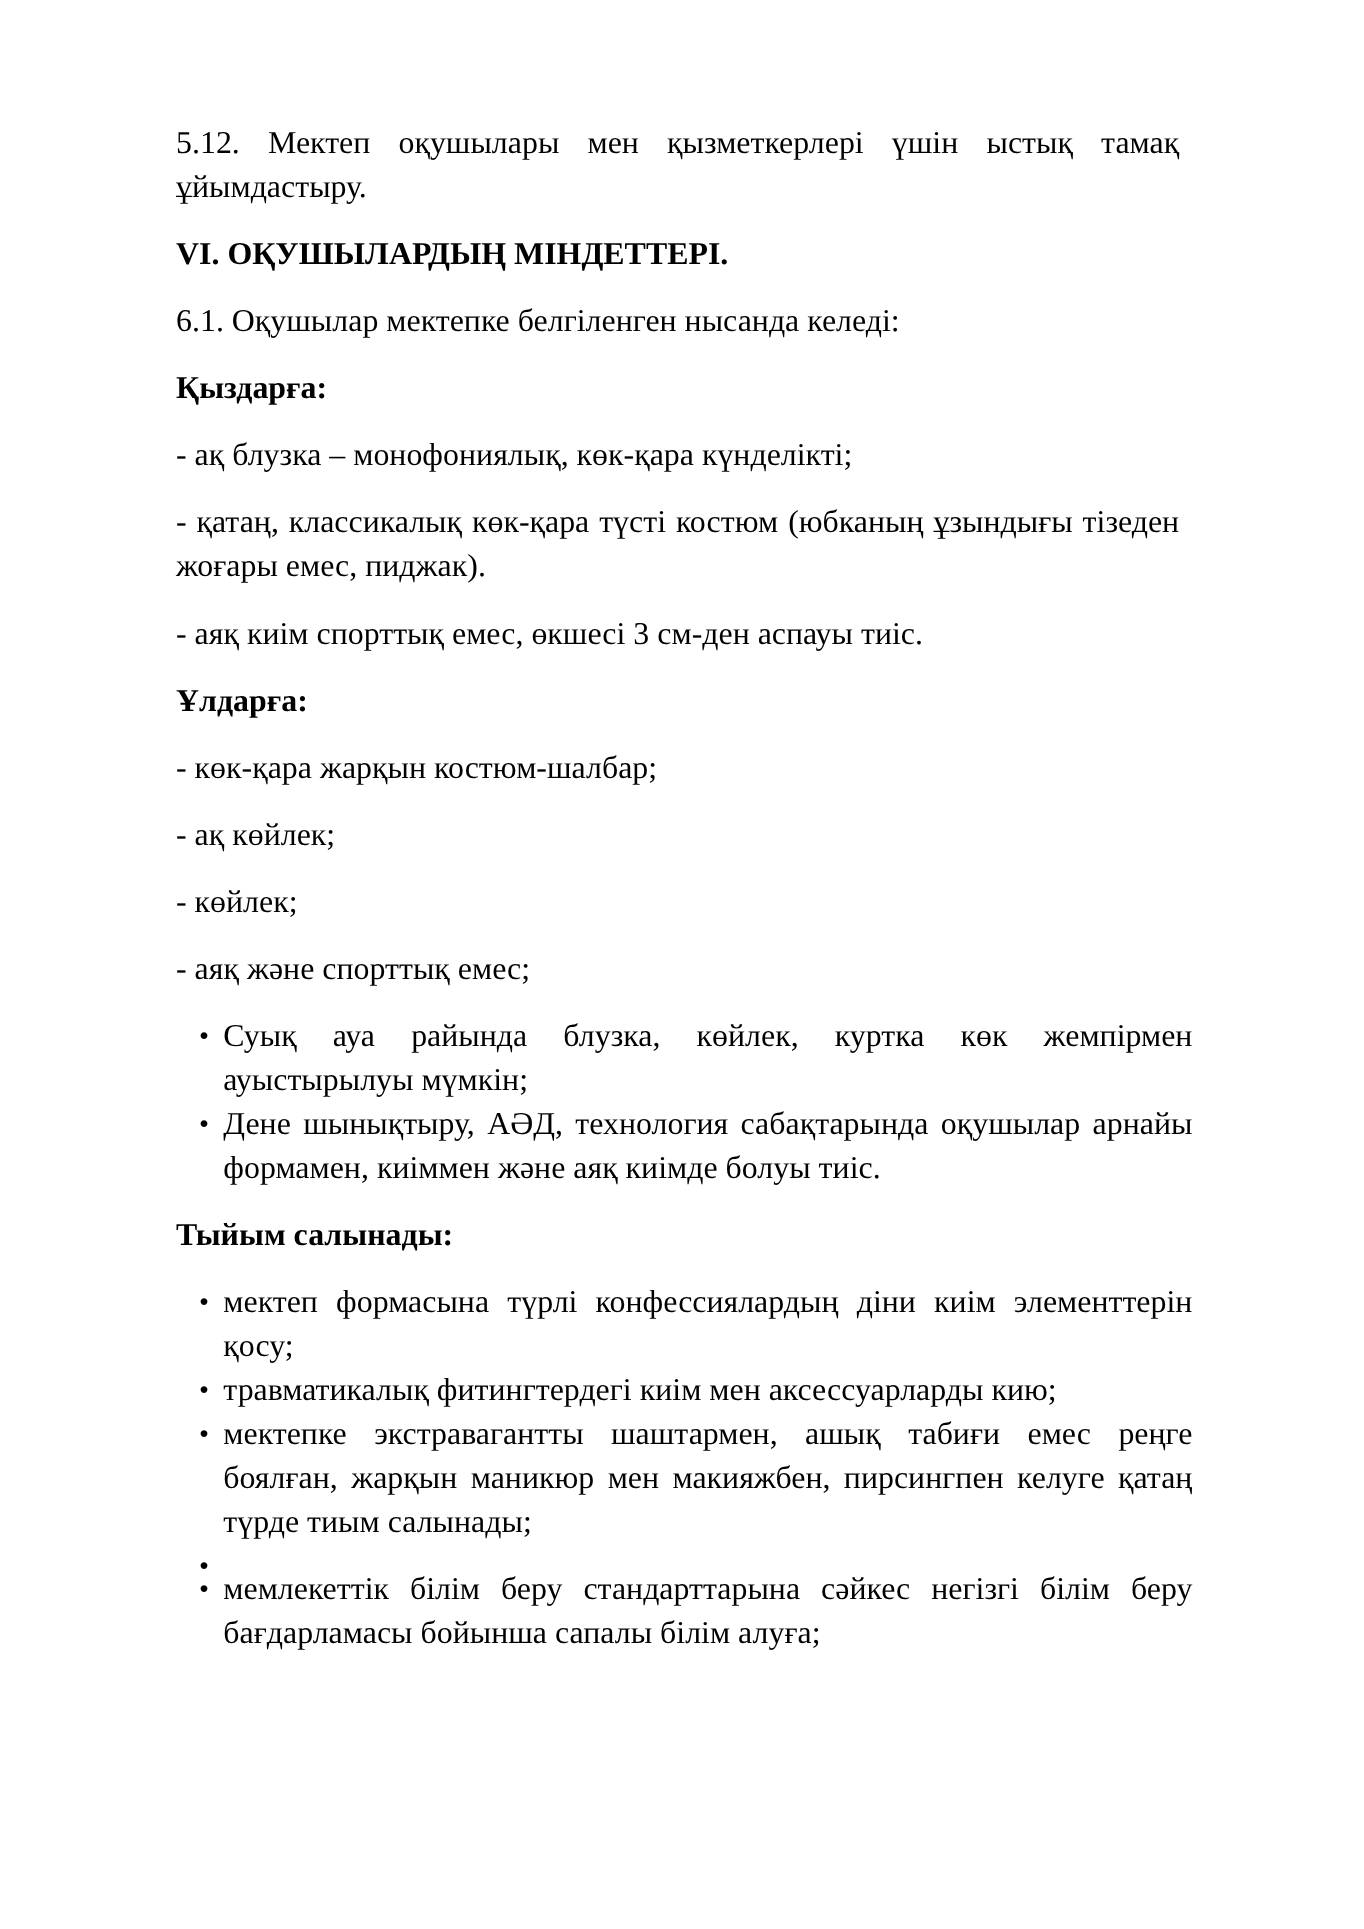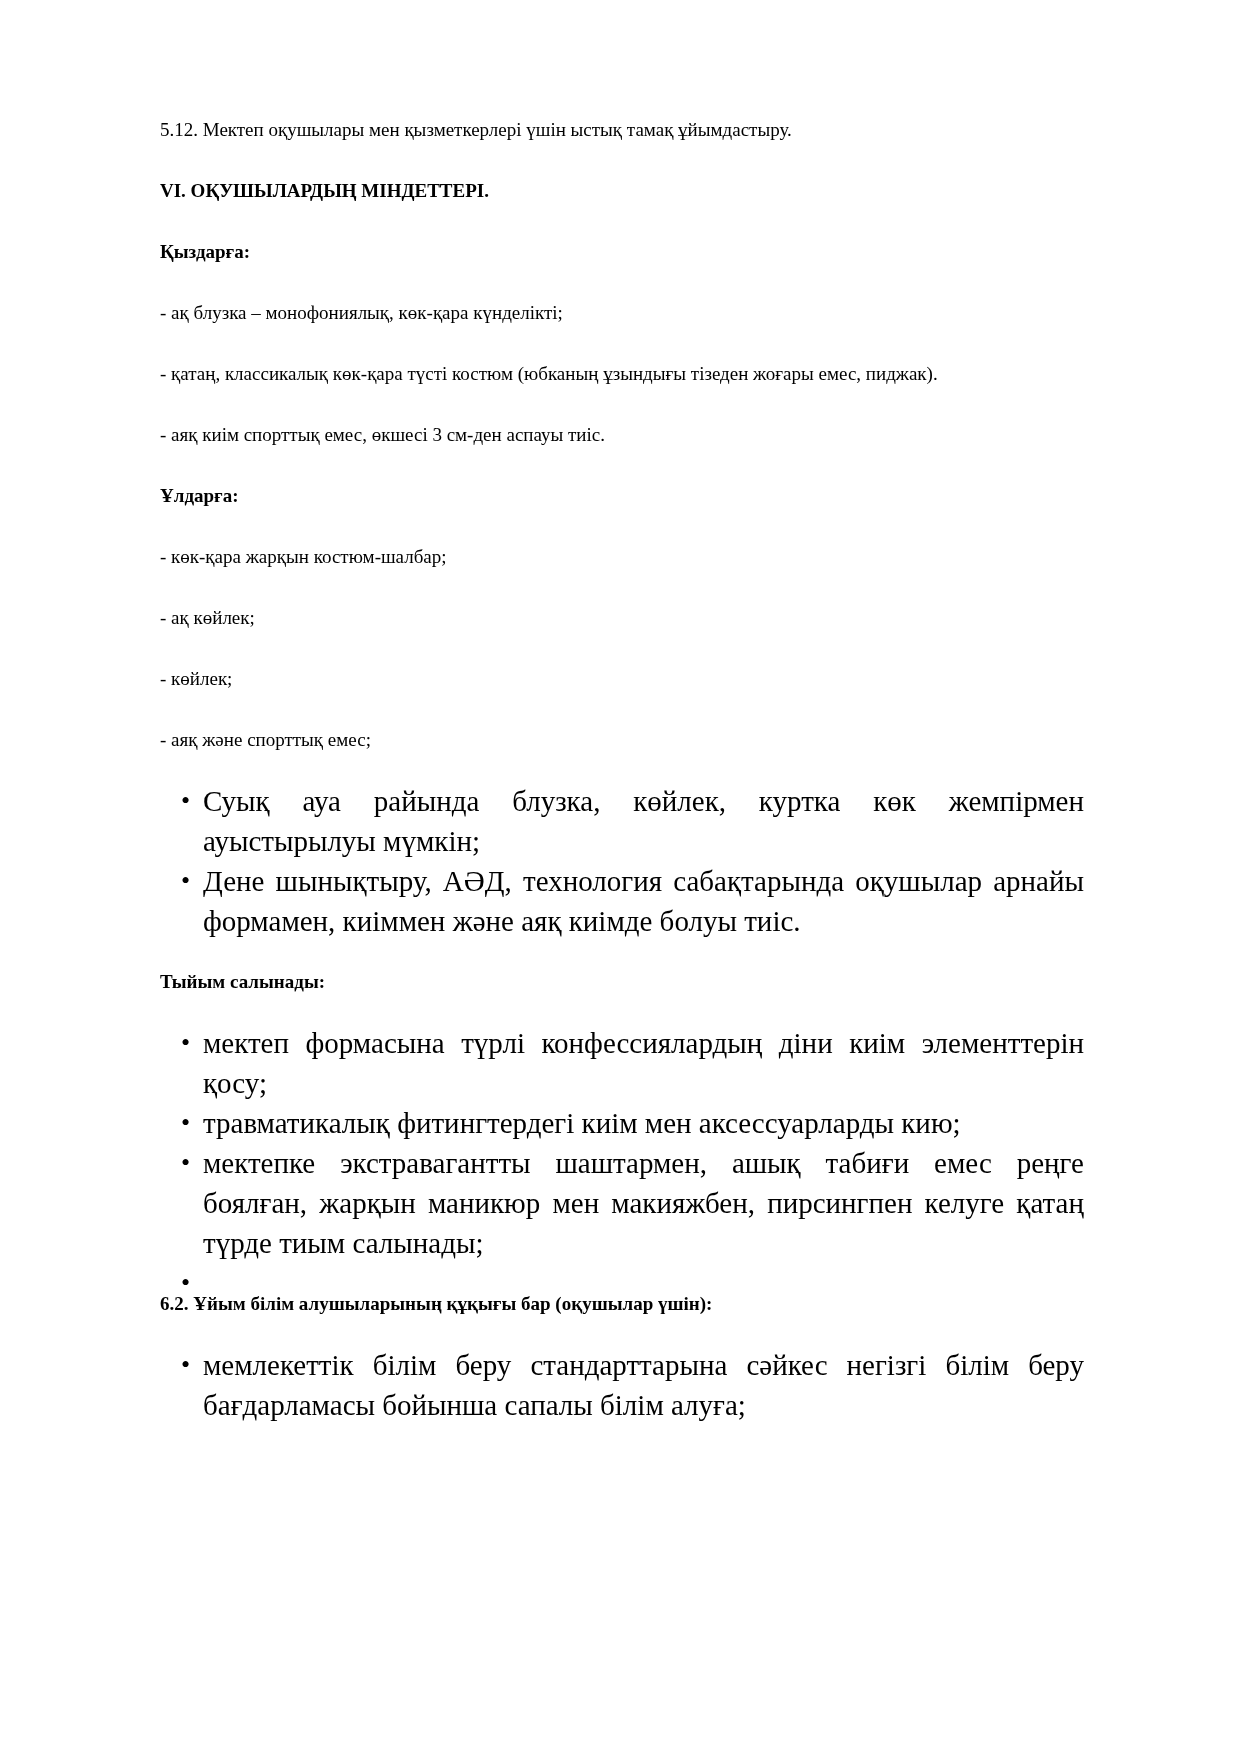--- a/index.html
+++ b/index.html
@@ -23,7 +23,7 @@
   }
   .para {
     margin: 0 12px 21px 0;
-    font-size: 19px;
+    font-size: 29px;
     line-height: 40px;
     text-align: justify;
   }

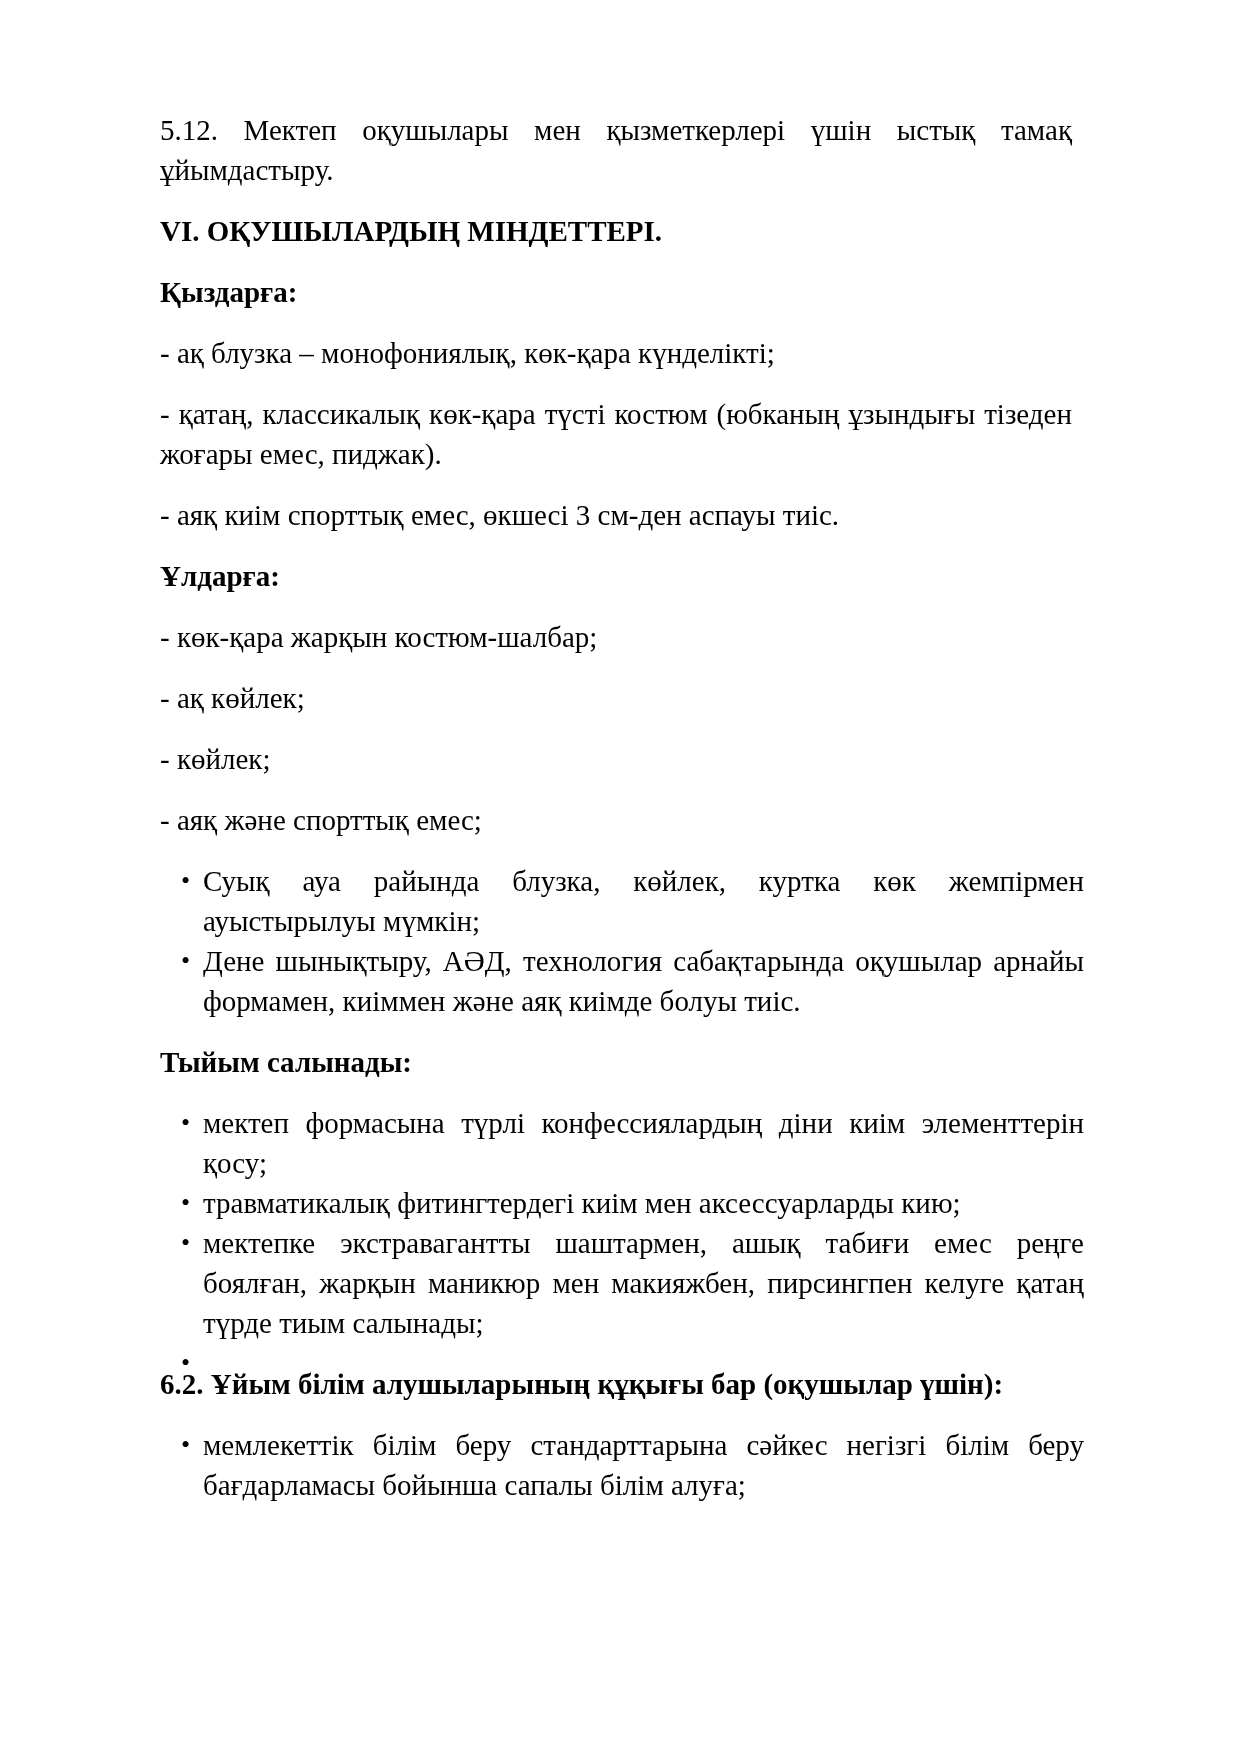--- a/index.html
+++ b/index.html
@@ -59,6 +59,7 @@
 
   <p class="para bold">VI. ОҚУШЫЛАРДЫҢ МІНДЕТТЕРІ.</p>
 
+  <p class="para">6.1. Оқушылар мектепке белгіленген нысанда келеді:</p>
 
   <p class="para bold">Қыздарға:</p>
 

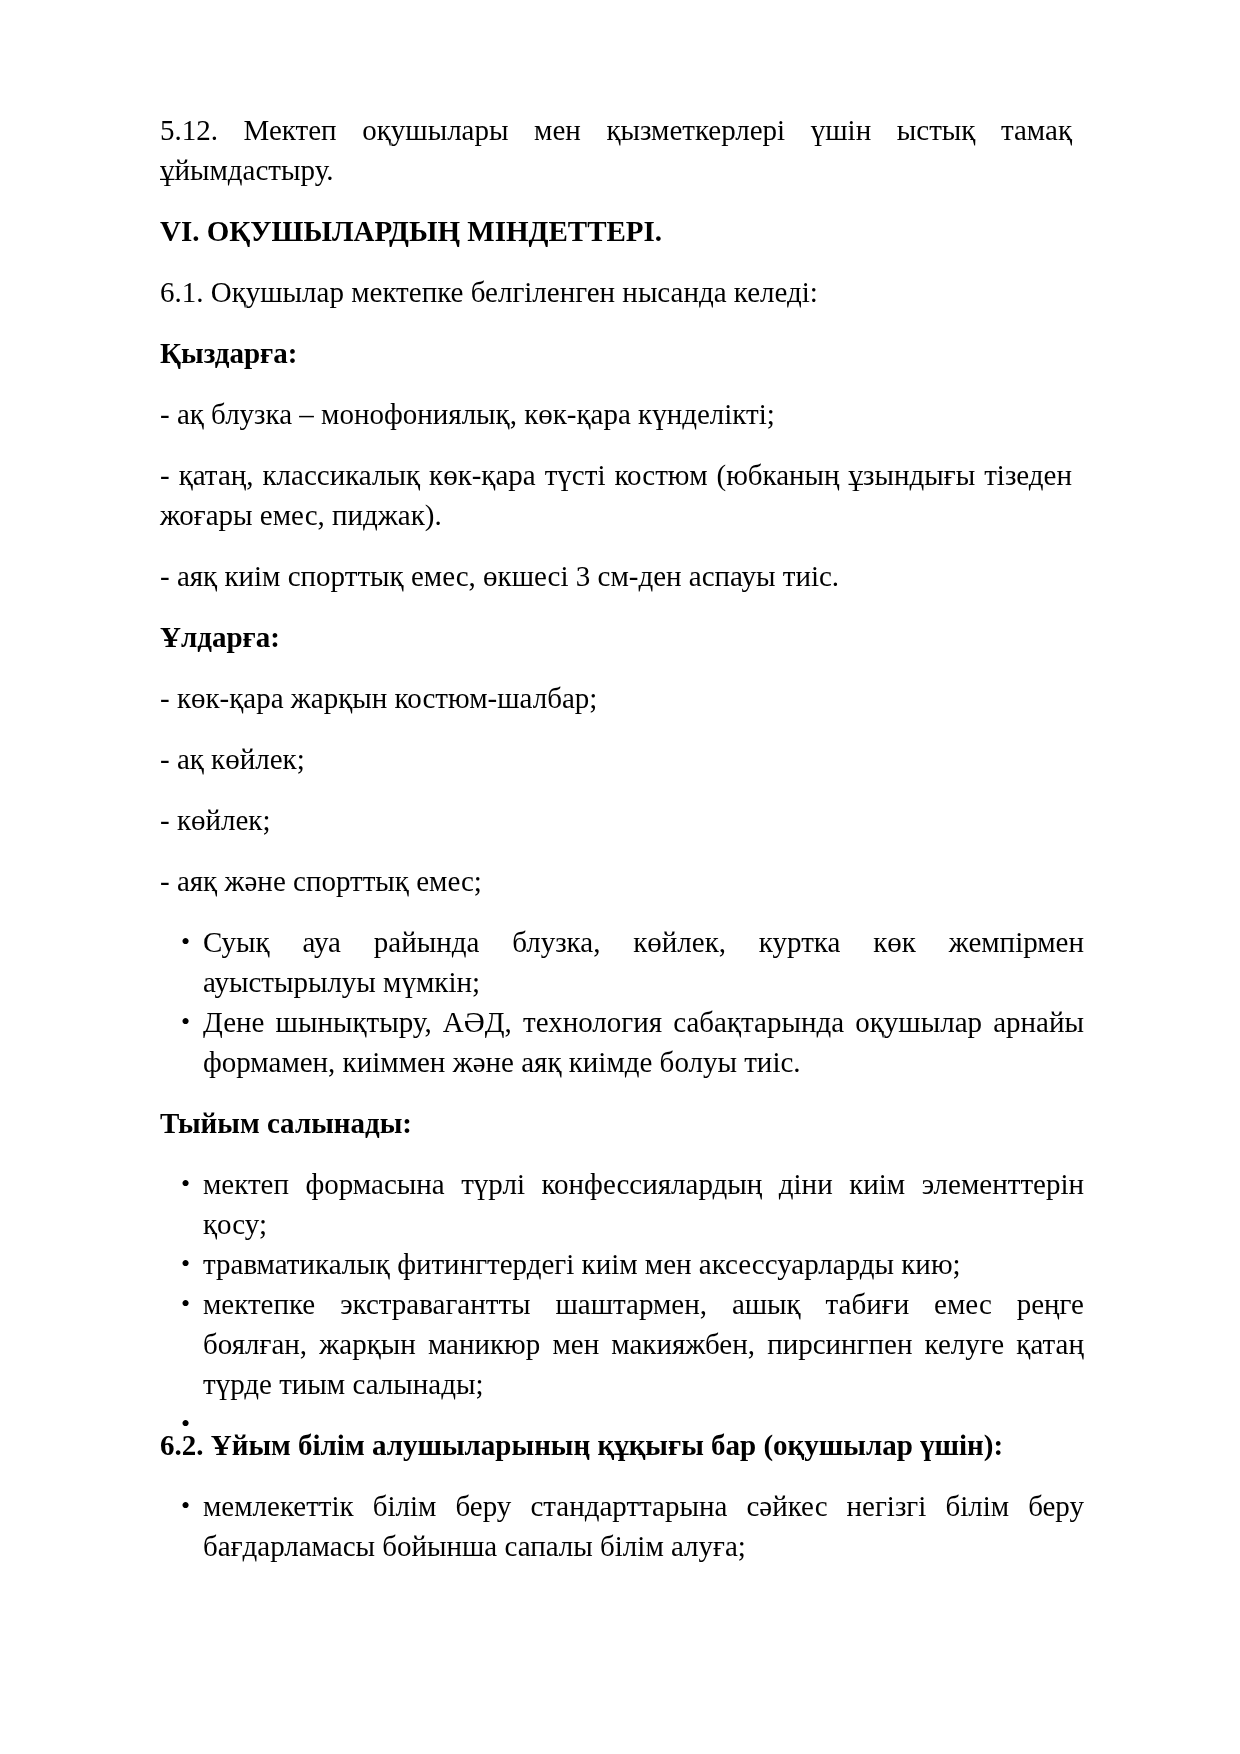--- a/index.html
+++ b/index.html
@@ -110,7 +110,6 @@
     </li>
   </ul>
 
-  <p class="para bold">6.2. Ұйым білім алушыларының құқығы бар (оқушылар үшін):</p>
 
   <ul class="bullets">
     <li>

